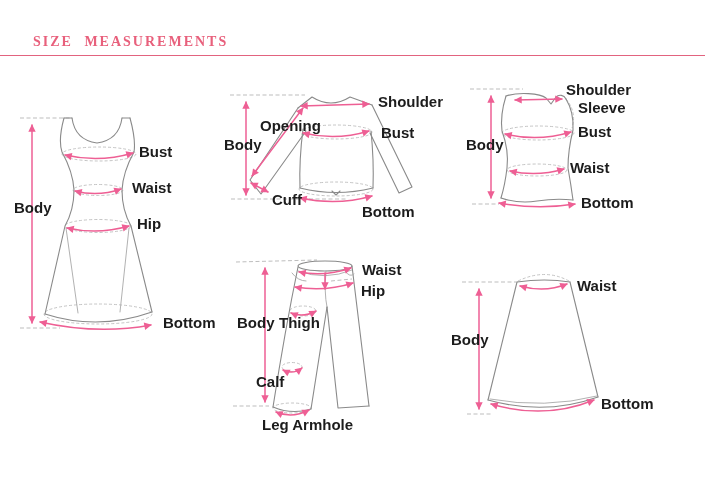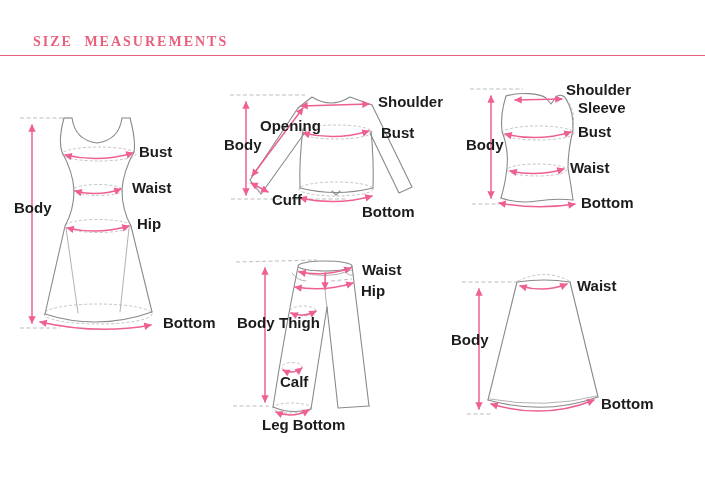--- a/index.html
+++ b/index.html
@@ -198,7 +198,7 @@
   <span class="lbl" style="left:361px;top:283px">Hip</span>
   <span class="lbl" style="left:237px;top:315px">Body</span>
   <span class="lbl" style="left:279px;top:315px">Thigh</span>
-  <span class="lbl" style="left:280px;top:374px">Calf</span>
+  <span class="lbl" style="left:256px;top:374px">Calf</span>
   <span class="lbl" style="left:262px;top:417px">Leg Bottom</span>
 
   <span class="lbl" style="left:577px;top:278px">Waist</span>

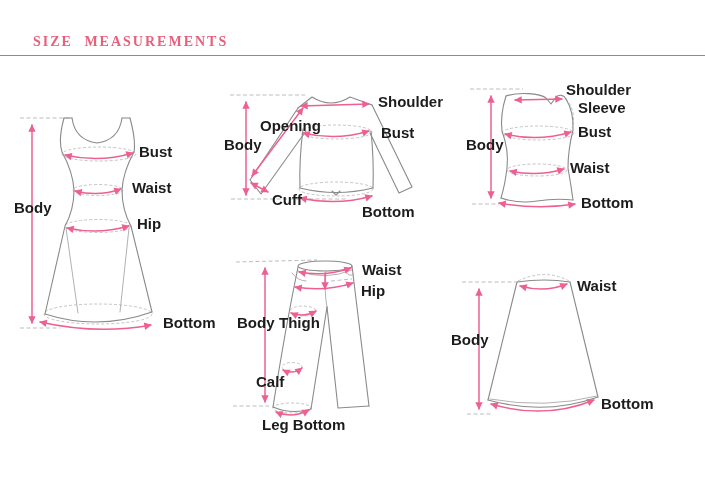--- a/index.html
+++ b/index.html
@@ -199,7 +199,7 @@
   <span class="lbl" style="left:237px;top:315px">Body</span>
   <span class="lbl" style="left:279px;top:315px">Thigh</span>
   <span class="lbl" style="left:256px;top:374px">Calf</span>
-  <span class="lbl" style="left:262px;top:417px">Leg Bottom</span>
+  <span class="lbl" style="left:262px;top:417px">Leg Armhole</span>
 
   <span class="lbl" style="left:577px;top:278px">Waist</span>
   <span class="lbl" style="left:451px;top:332px">Body</span>

